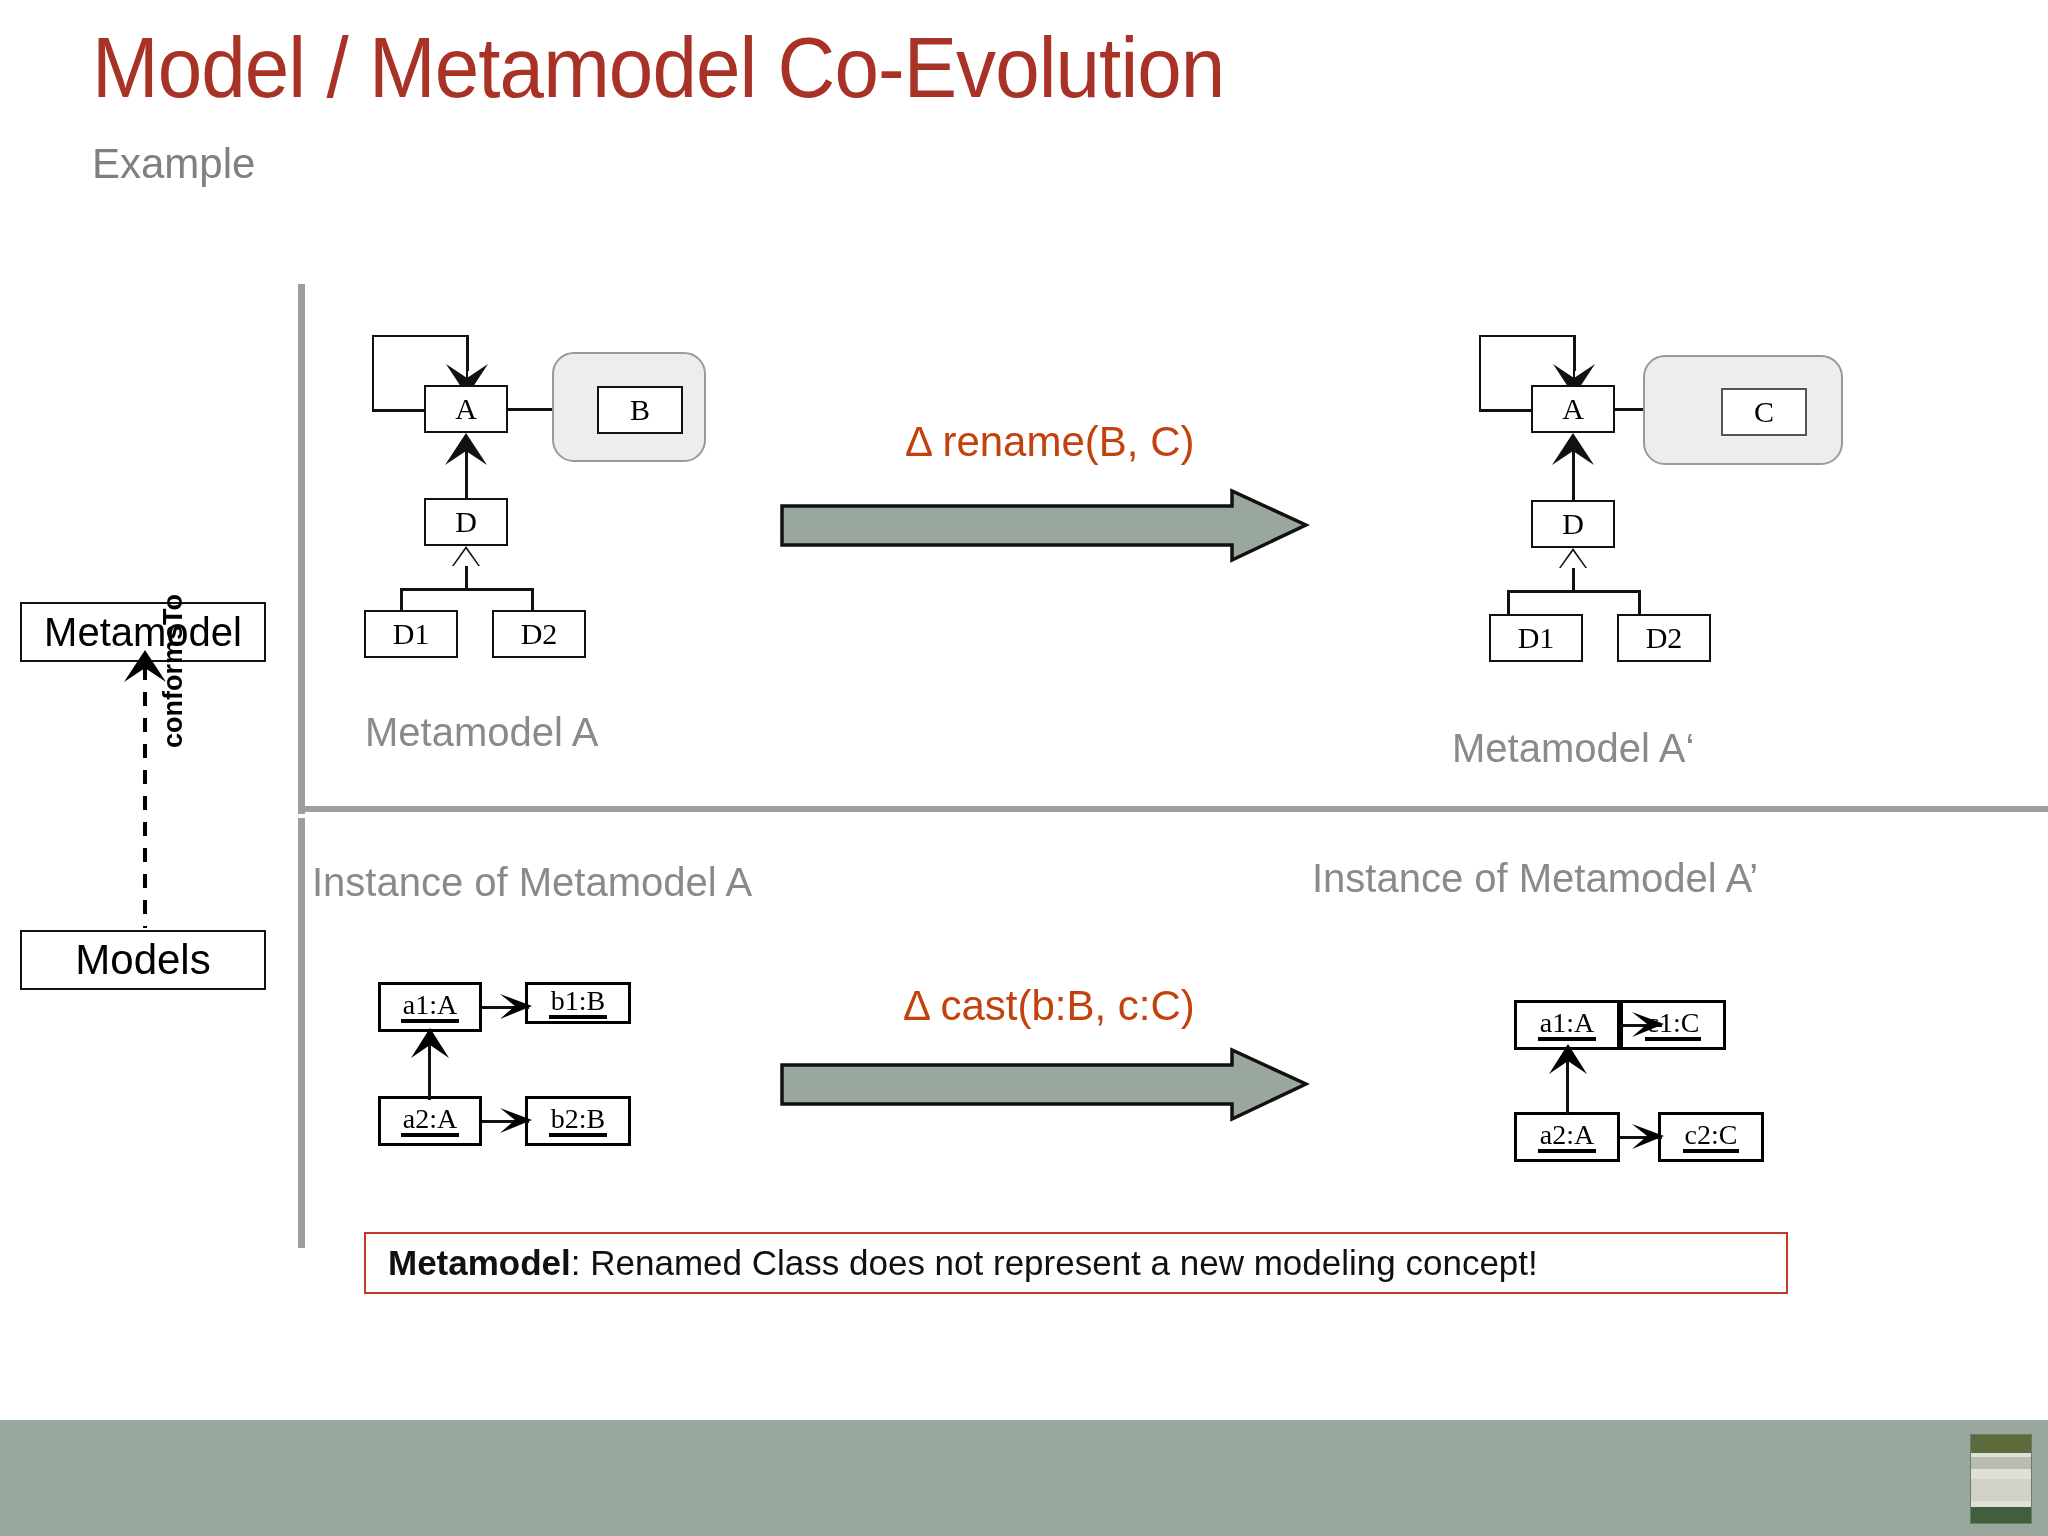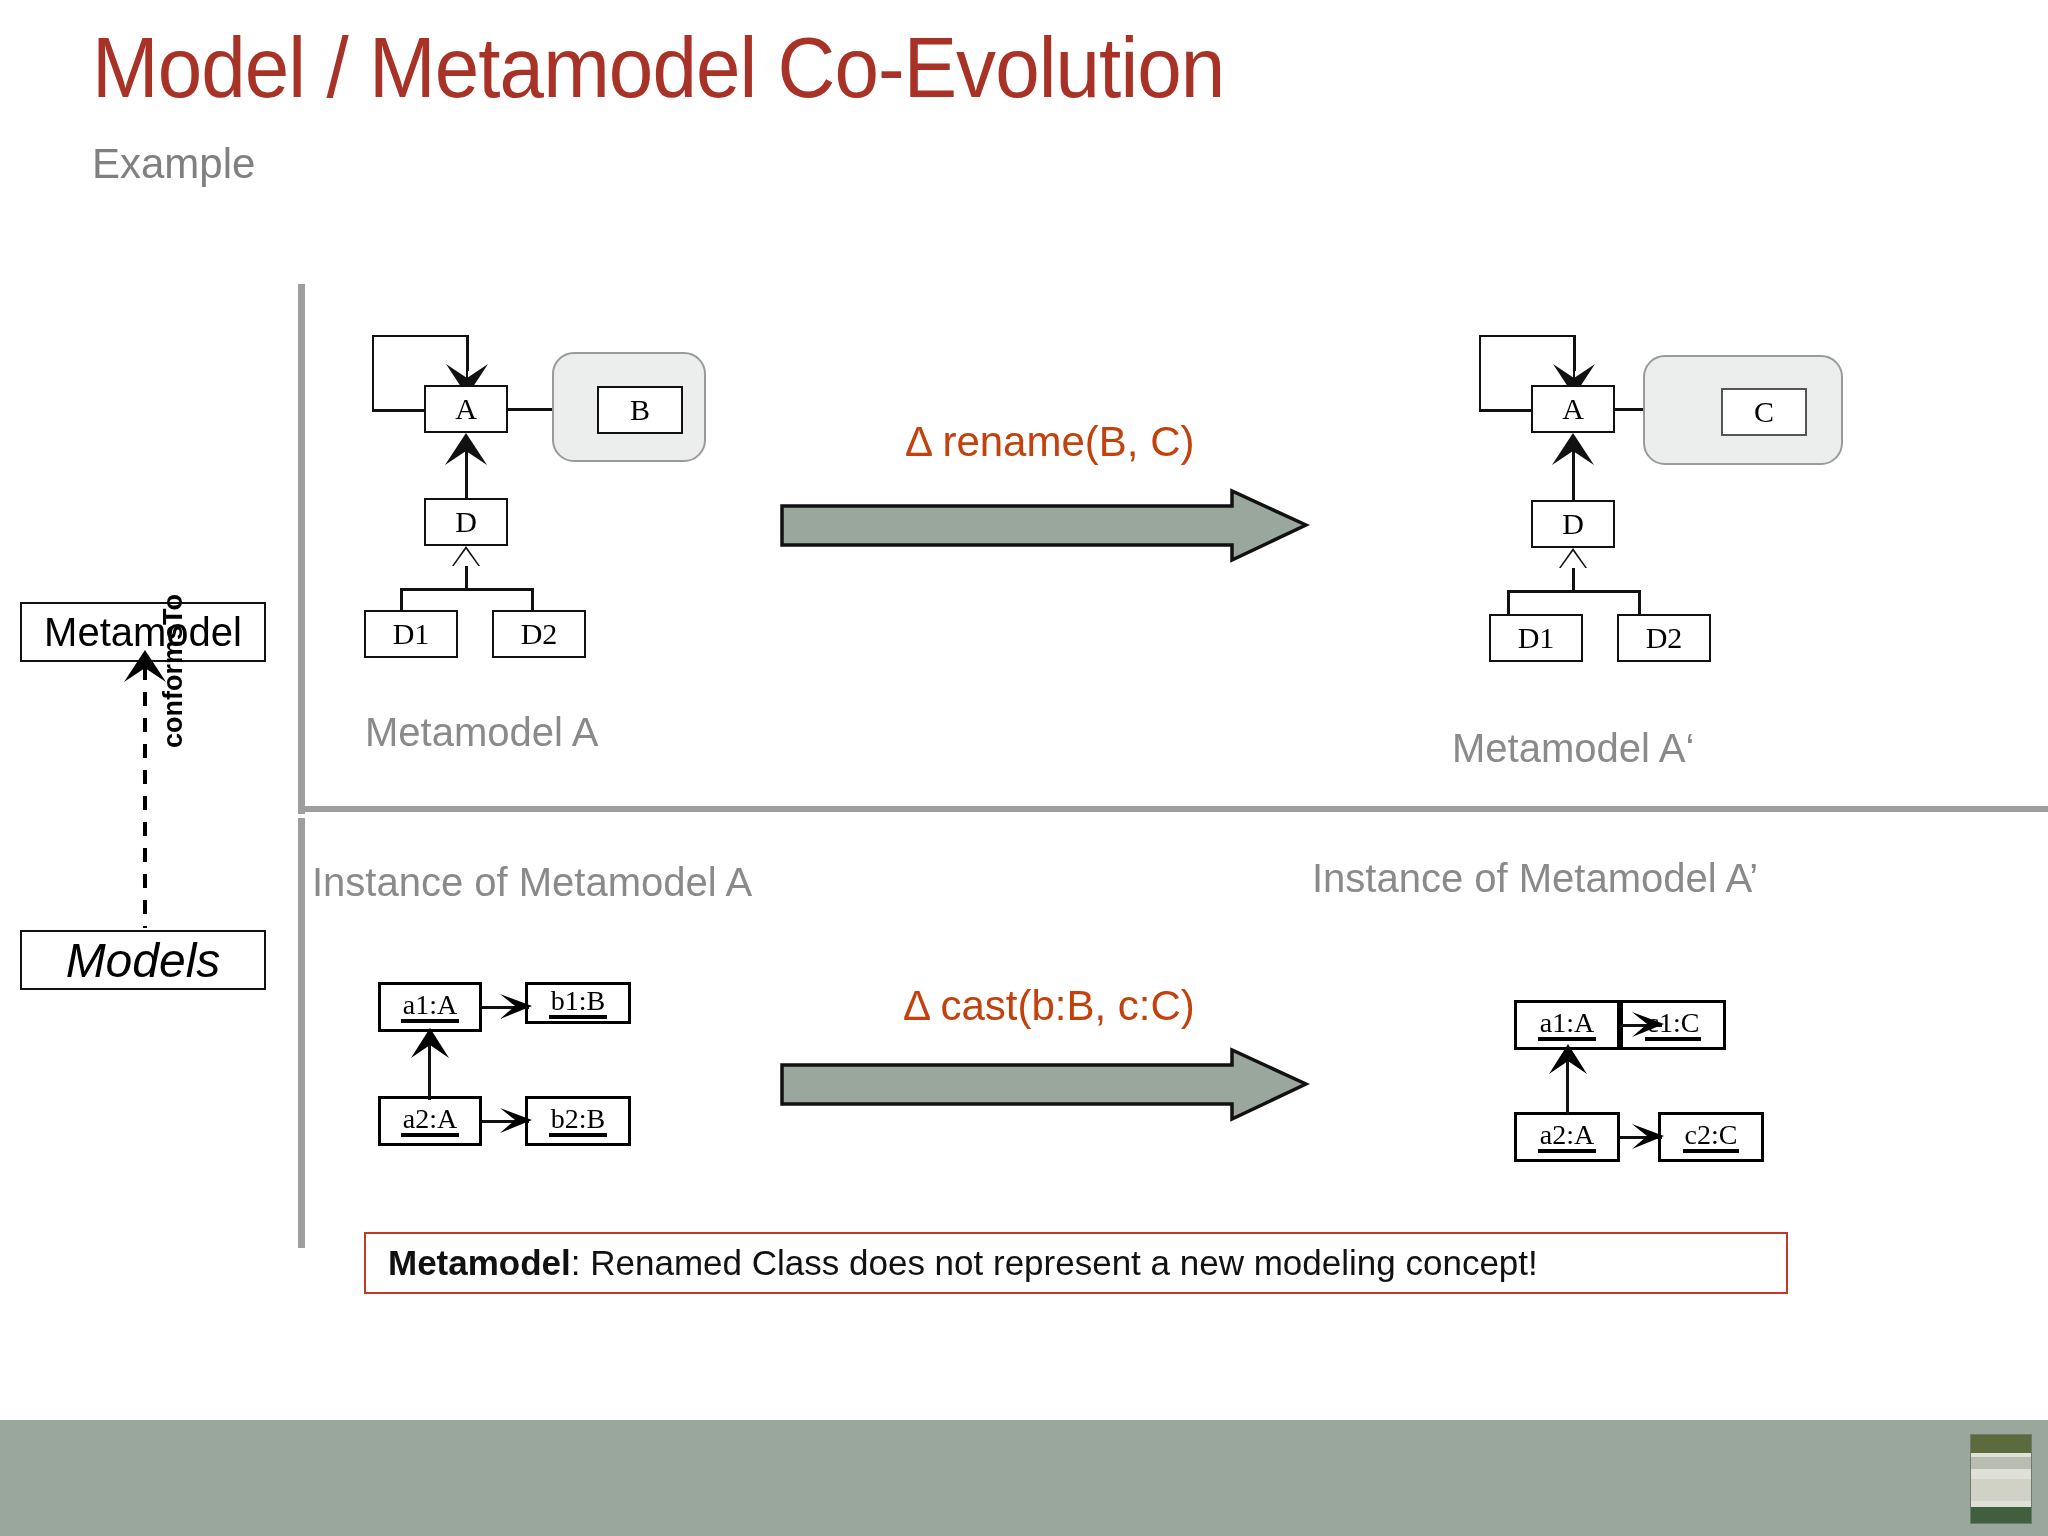--- a/index.html
+++ b/index.html
@@ -77,7 +77,7 @@
   <span>Metamodel</span>
 </div>
 
-<div class="abs mbox" style="left:20px;top:930px;width:246px;height:60px;font-size:48px;font-family:'Liberation Sans',sans-serif;font-style:italic;">
+<div class="abs mbox" style="left:20px;top:930px;width:246px;height:60px;font-size:42px;font-family:'Liberation Sans',sans-serif;">
   <span>Models</span>
 </div>
 

